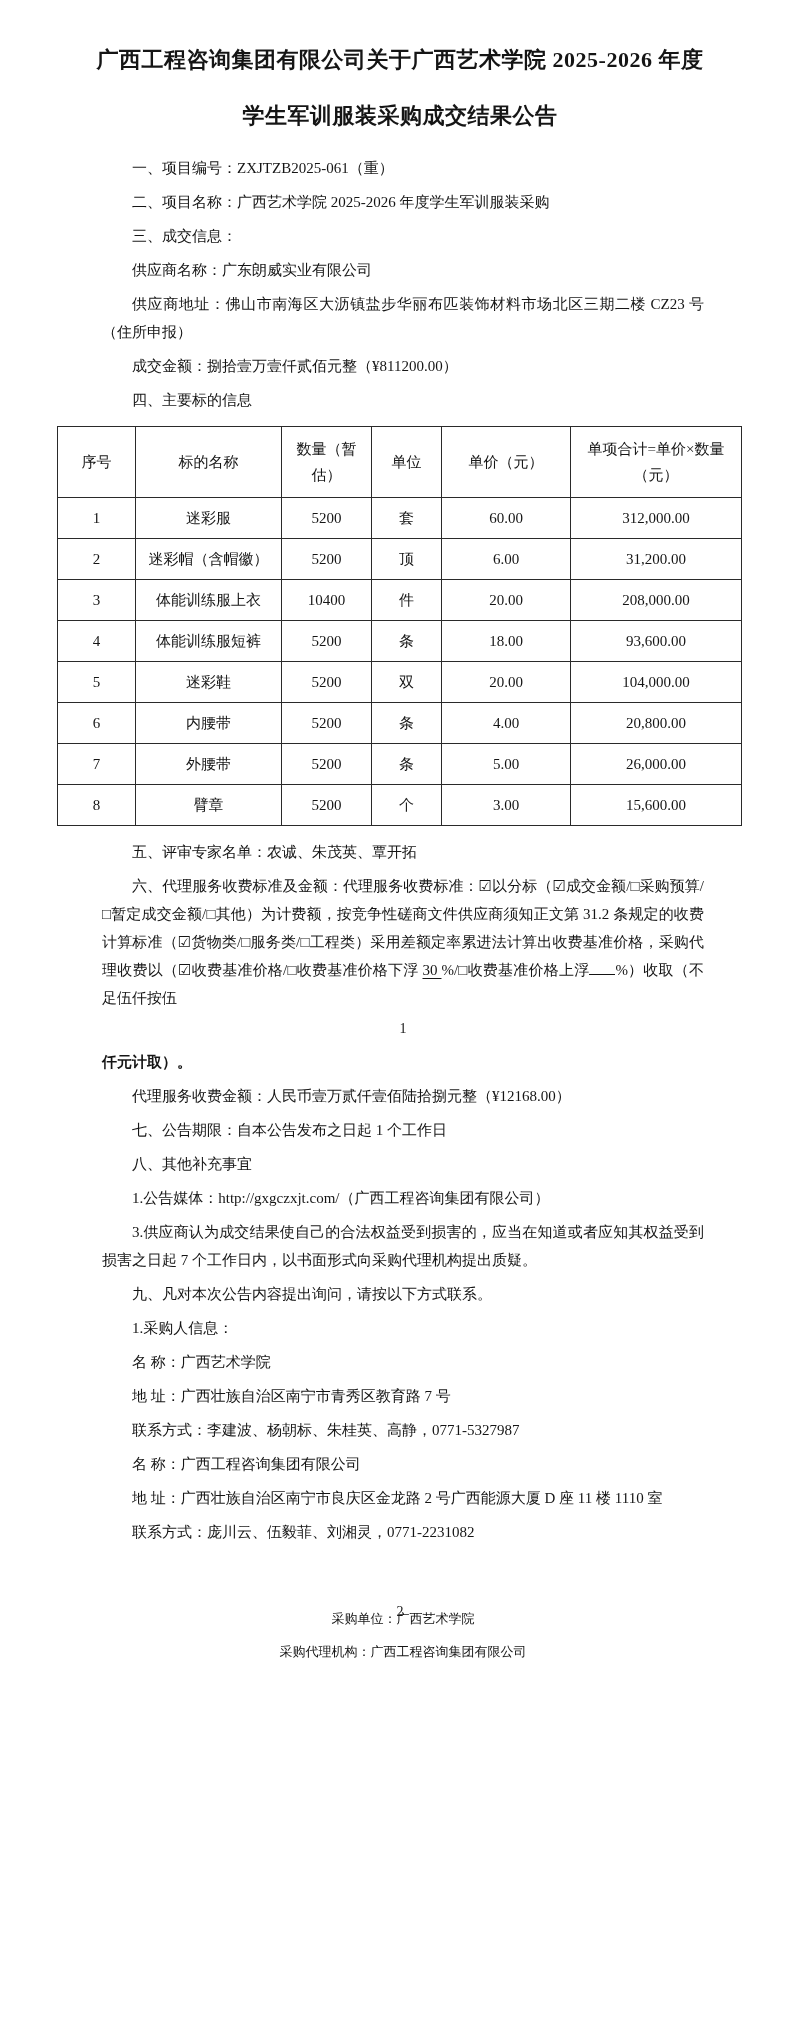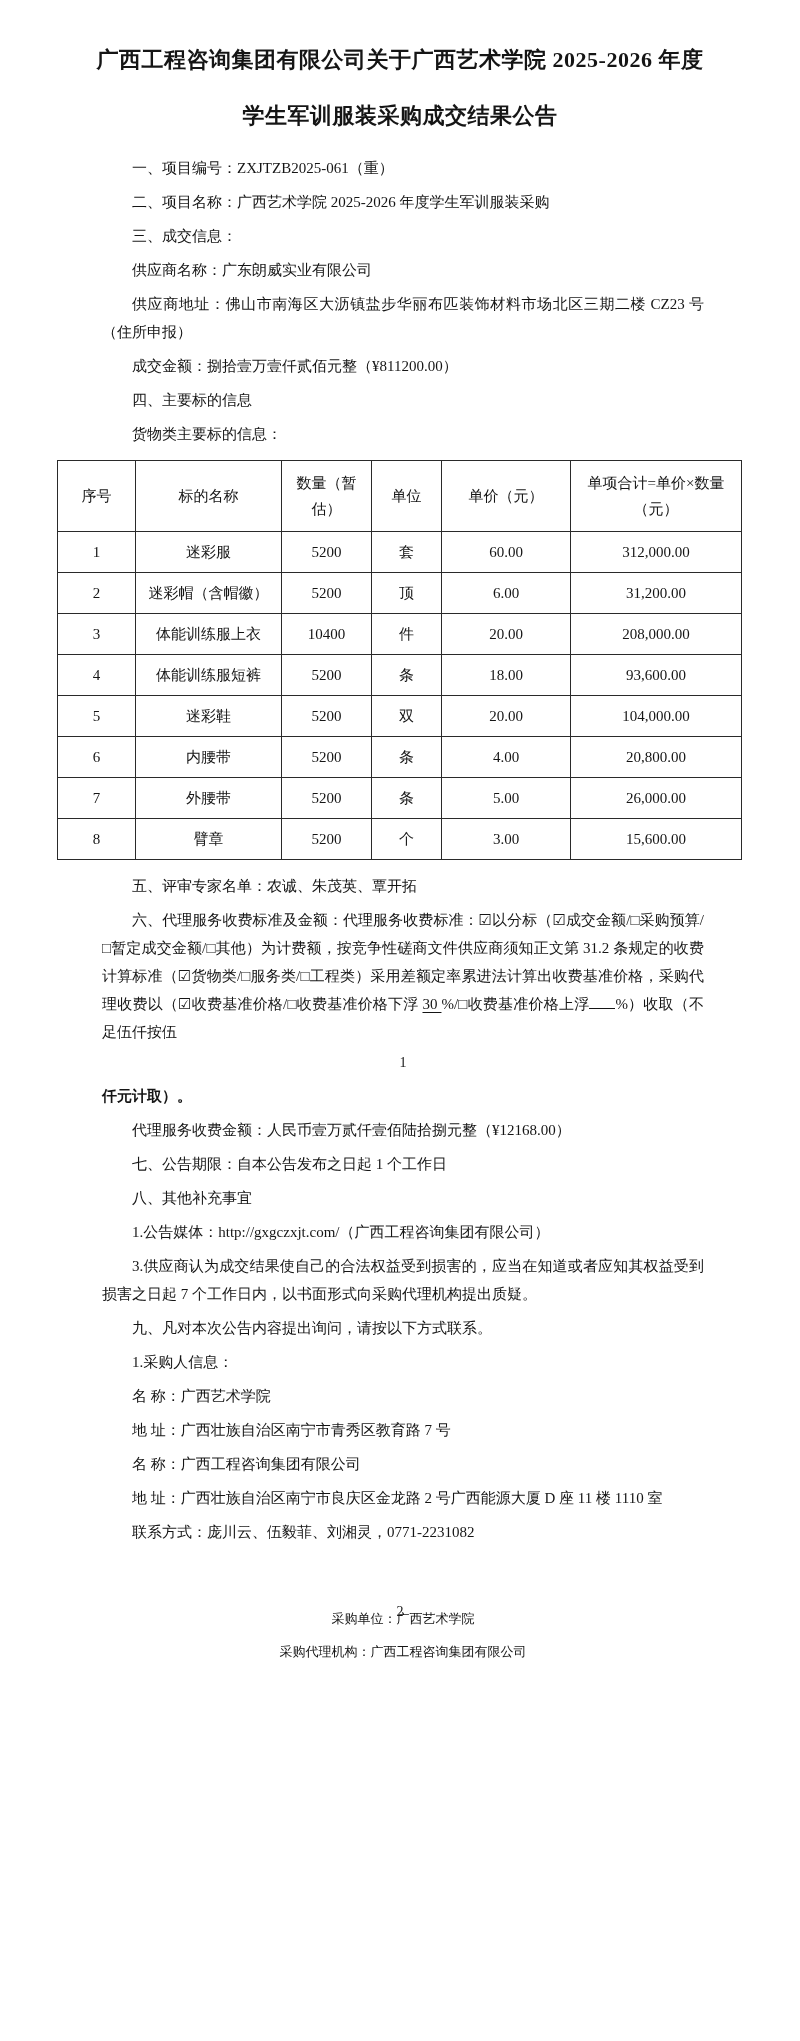--- a/index.html
+++ b/index.html
@@ -62,7 +62,6 @@
         <p class="para">供应商地址：佛山市南海区大沥镇盐步华丽布匹装饰材料市场北区三期二楼 CZ23 号（住所申报）</p>
         <p class="para">成交金额：捌拾壹万壹仟贰佰元整（¥811200.00）</p>
         <p class="para">四、主要标的信息</p>
-        <p class="para">货物类主要标的信息：</p>
       </div>
 
     <table class="goods-table">

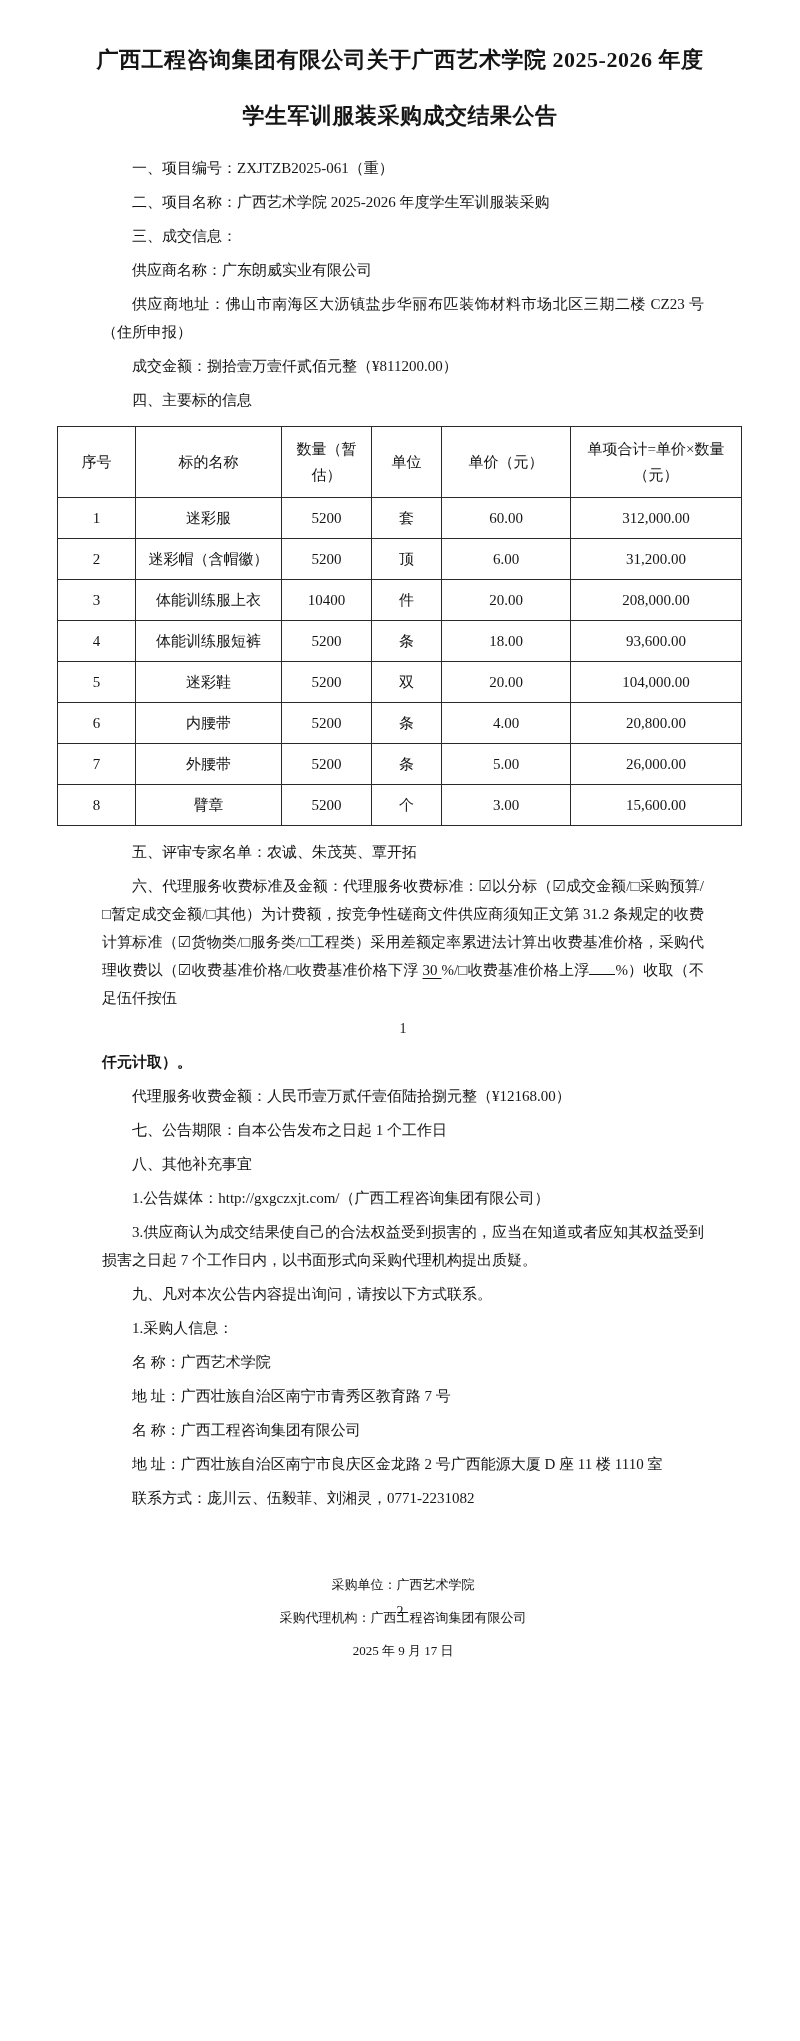--- a/index.html
+++ b/index.html
@@ -170,6 +170,7 @@
         <p class="para">1.采购人信息：</p>
         <p class="para">名 称：广西艺术学院</p>
         <p class="para">地 址：广西壮族自治区南宁市青秀区教育路 7 号</p>
+        <p class="para">联系方式：李建波、杨朝标、朱桂英、高静，0771-5327987</p>
         <p class="para">名 称：广西工程咨询集团有限公司</p>
         <p class="para">地 址：广西壮族自治区南宁市良庆区金龙路 2 号广西能源大厦 D 座 11 楼 1110 室</p>
         <p class="para">联系方式：庞川云、伍毅菲、刘湘灵，0771-2231082</p>

